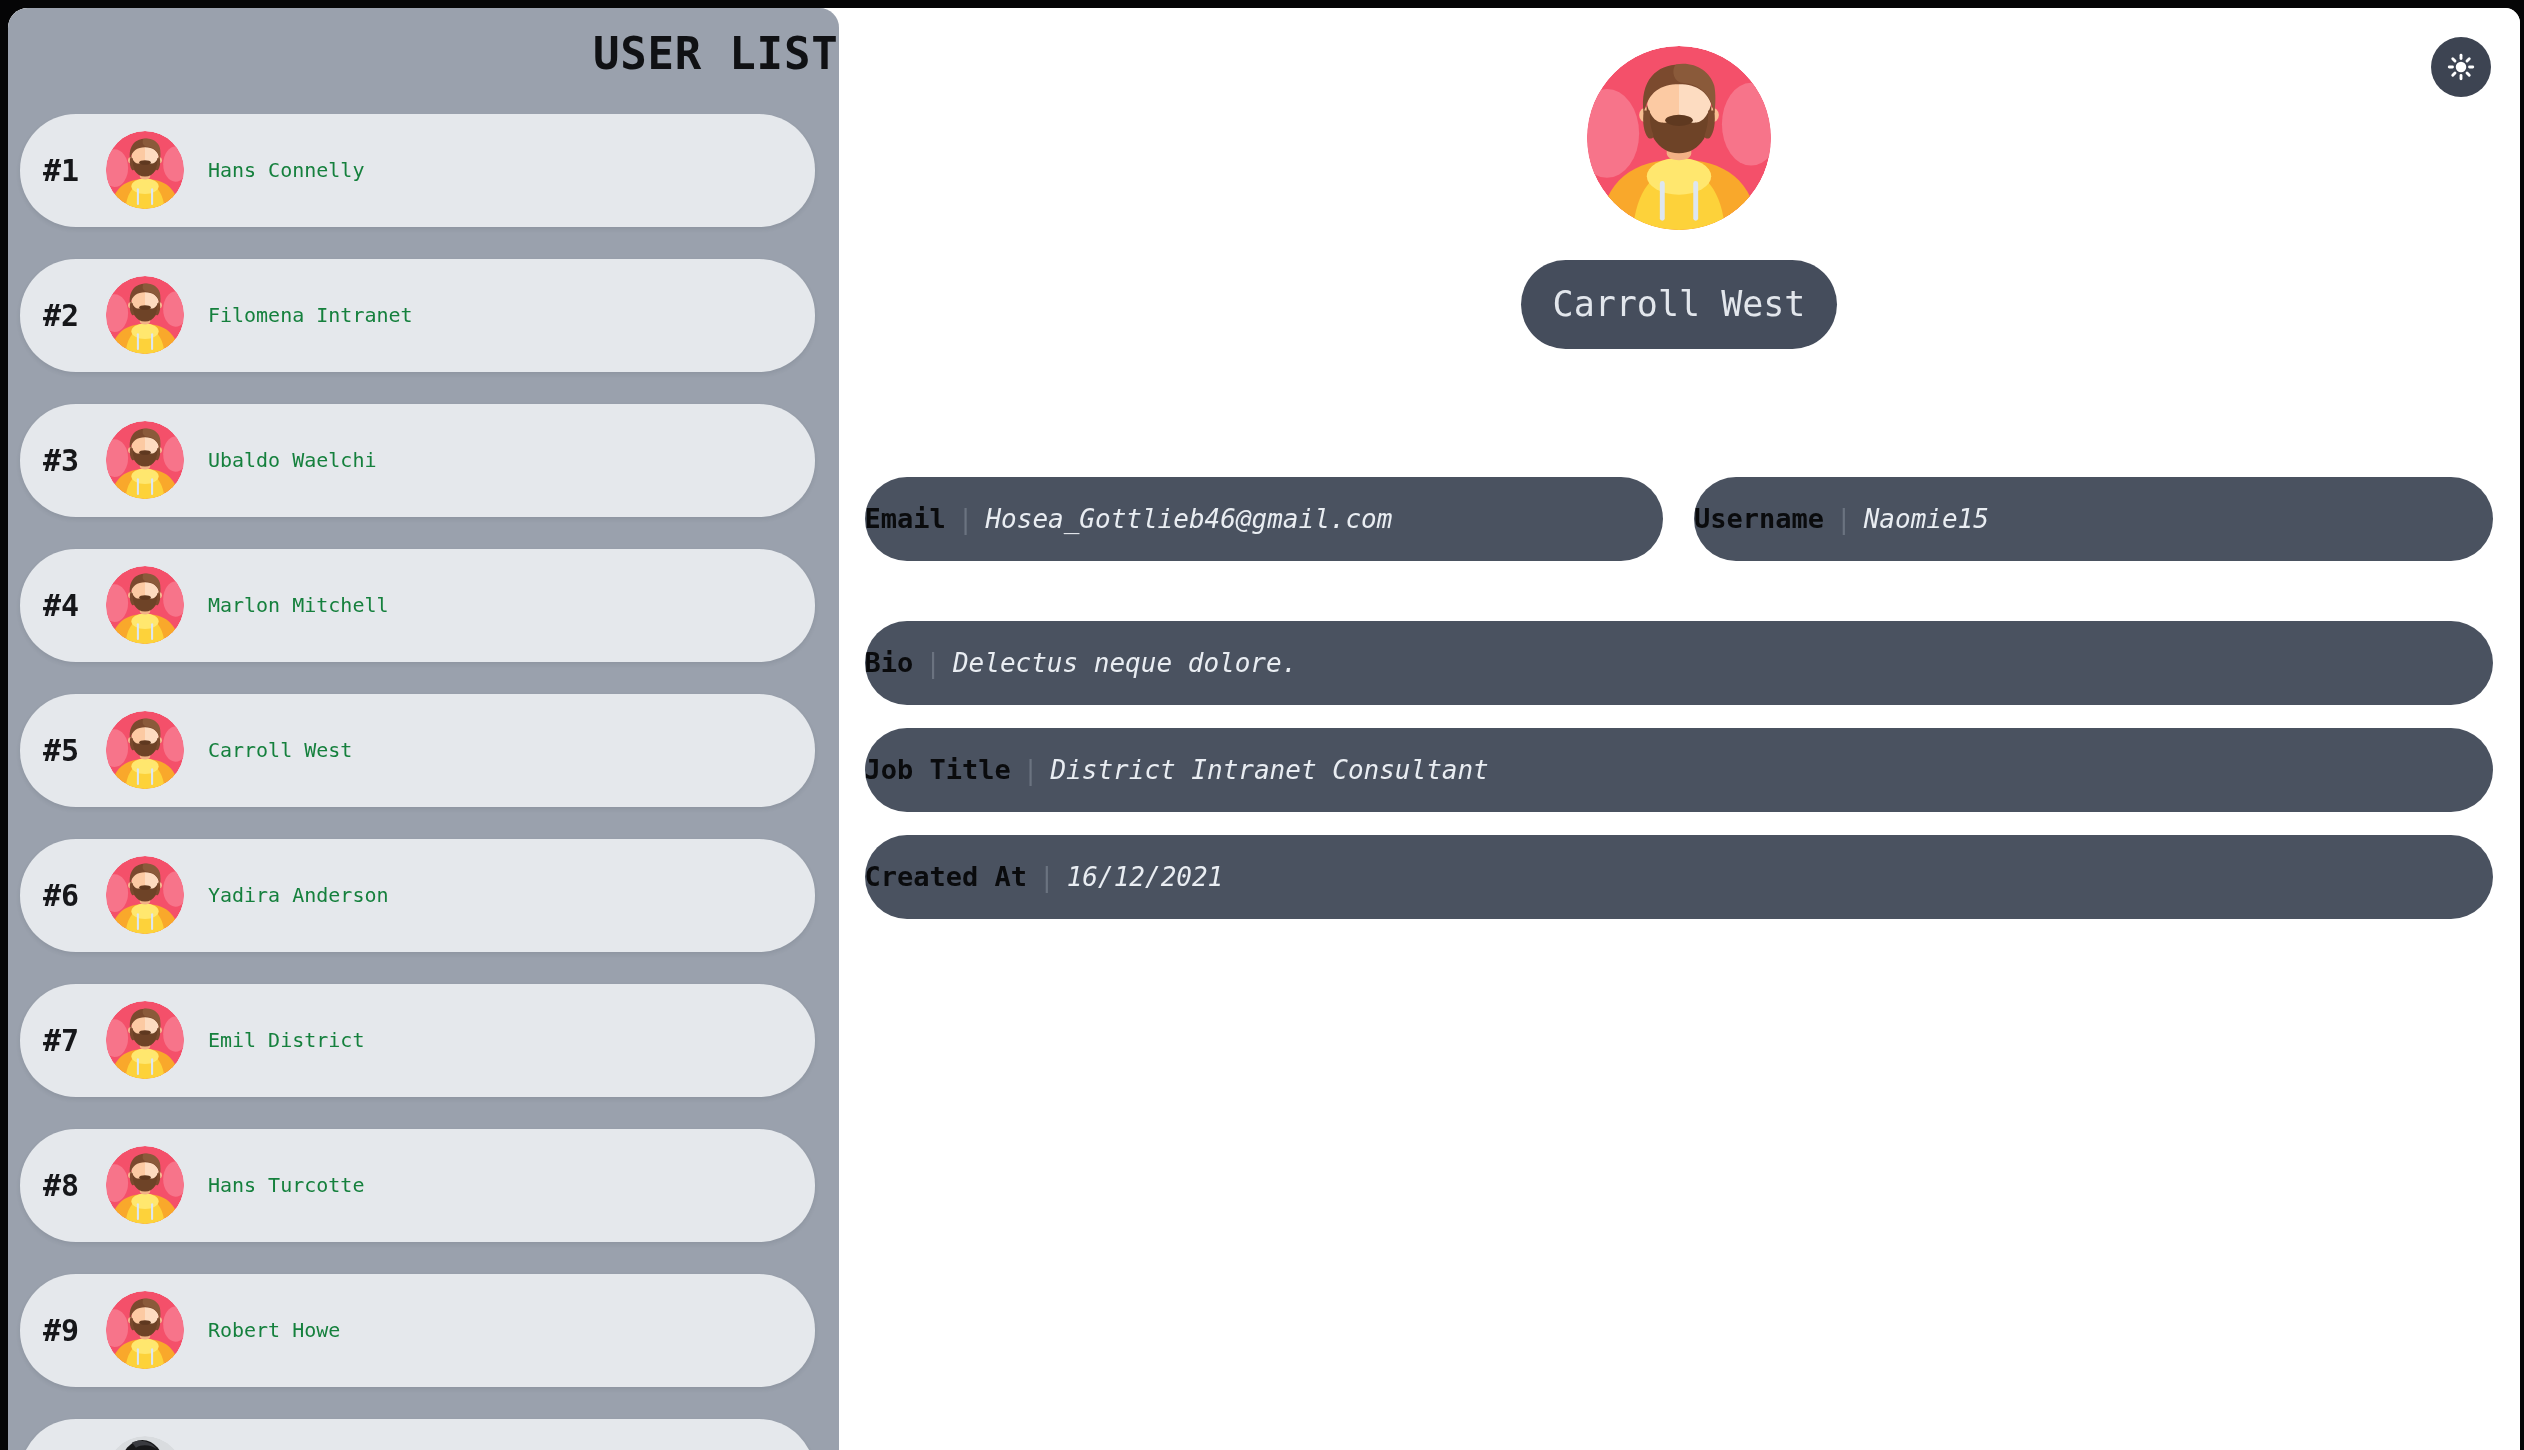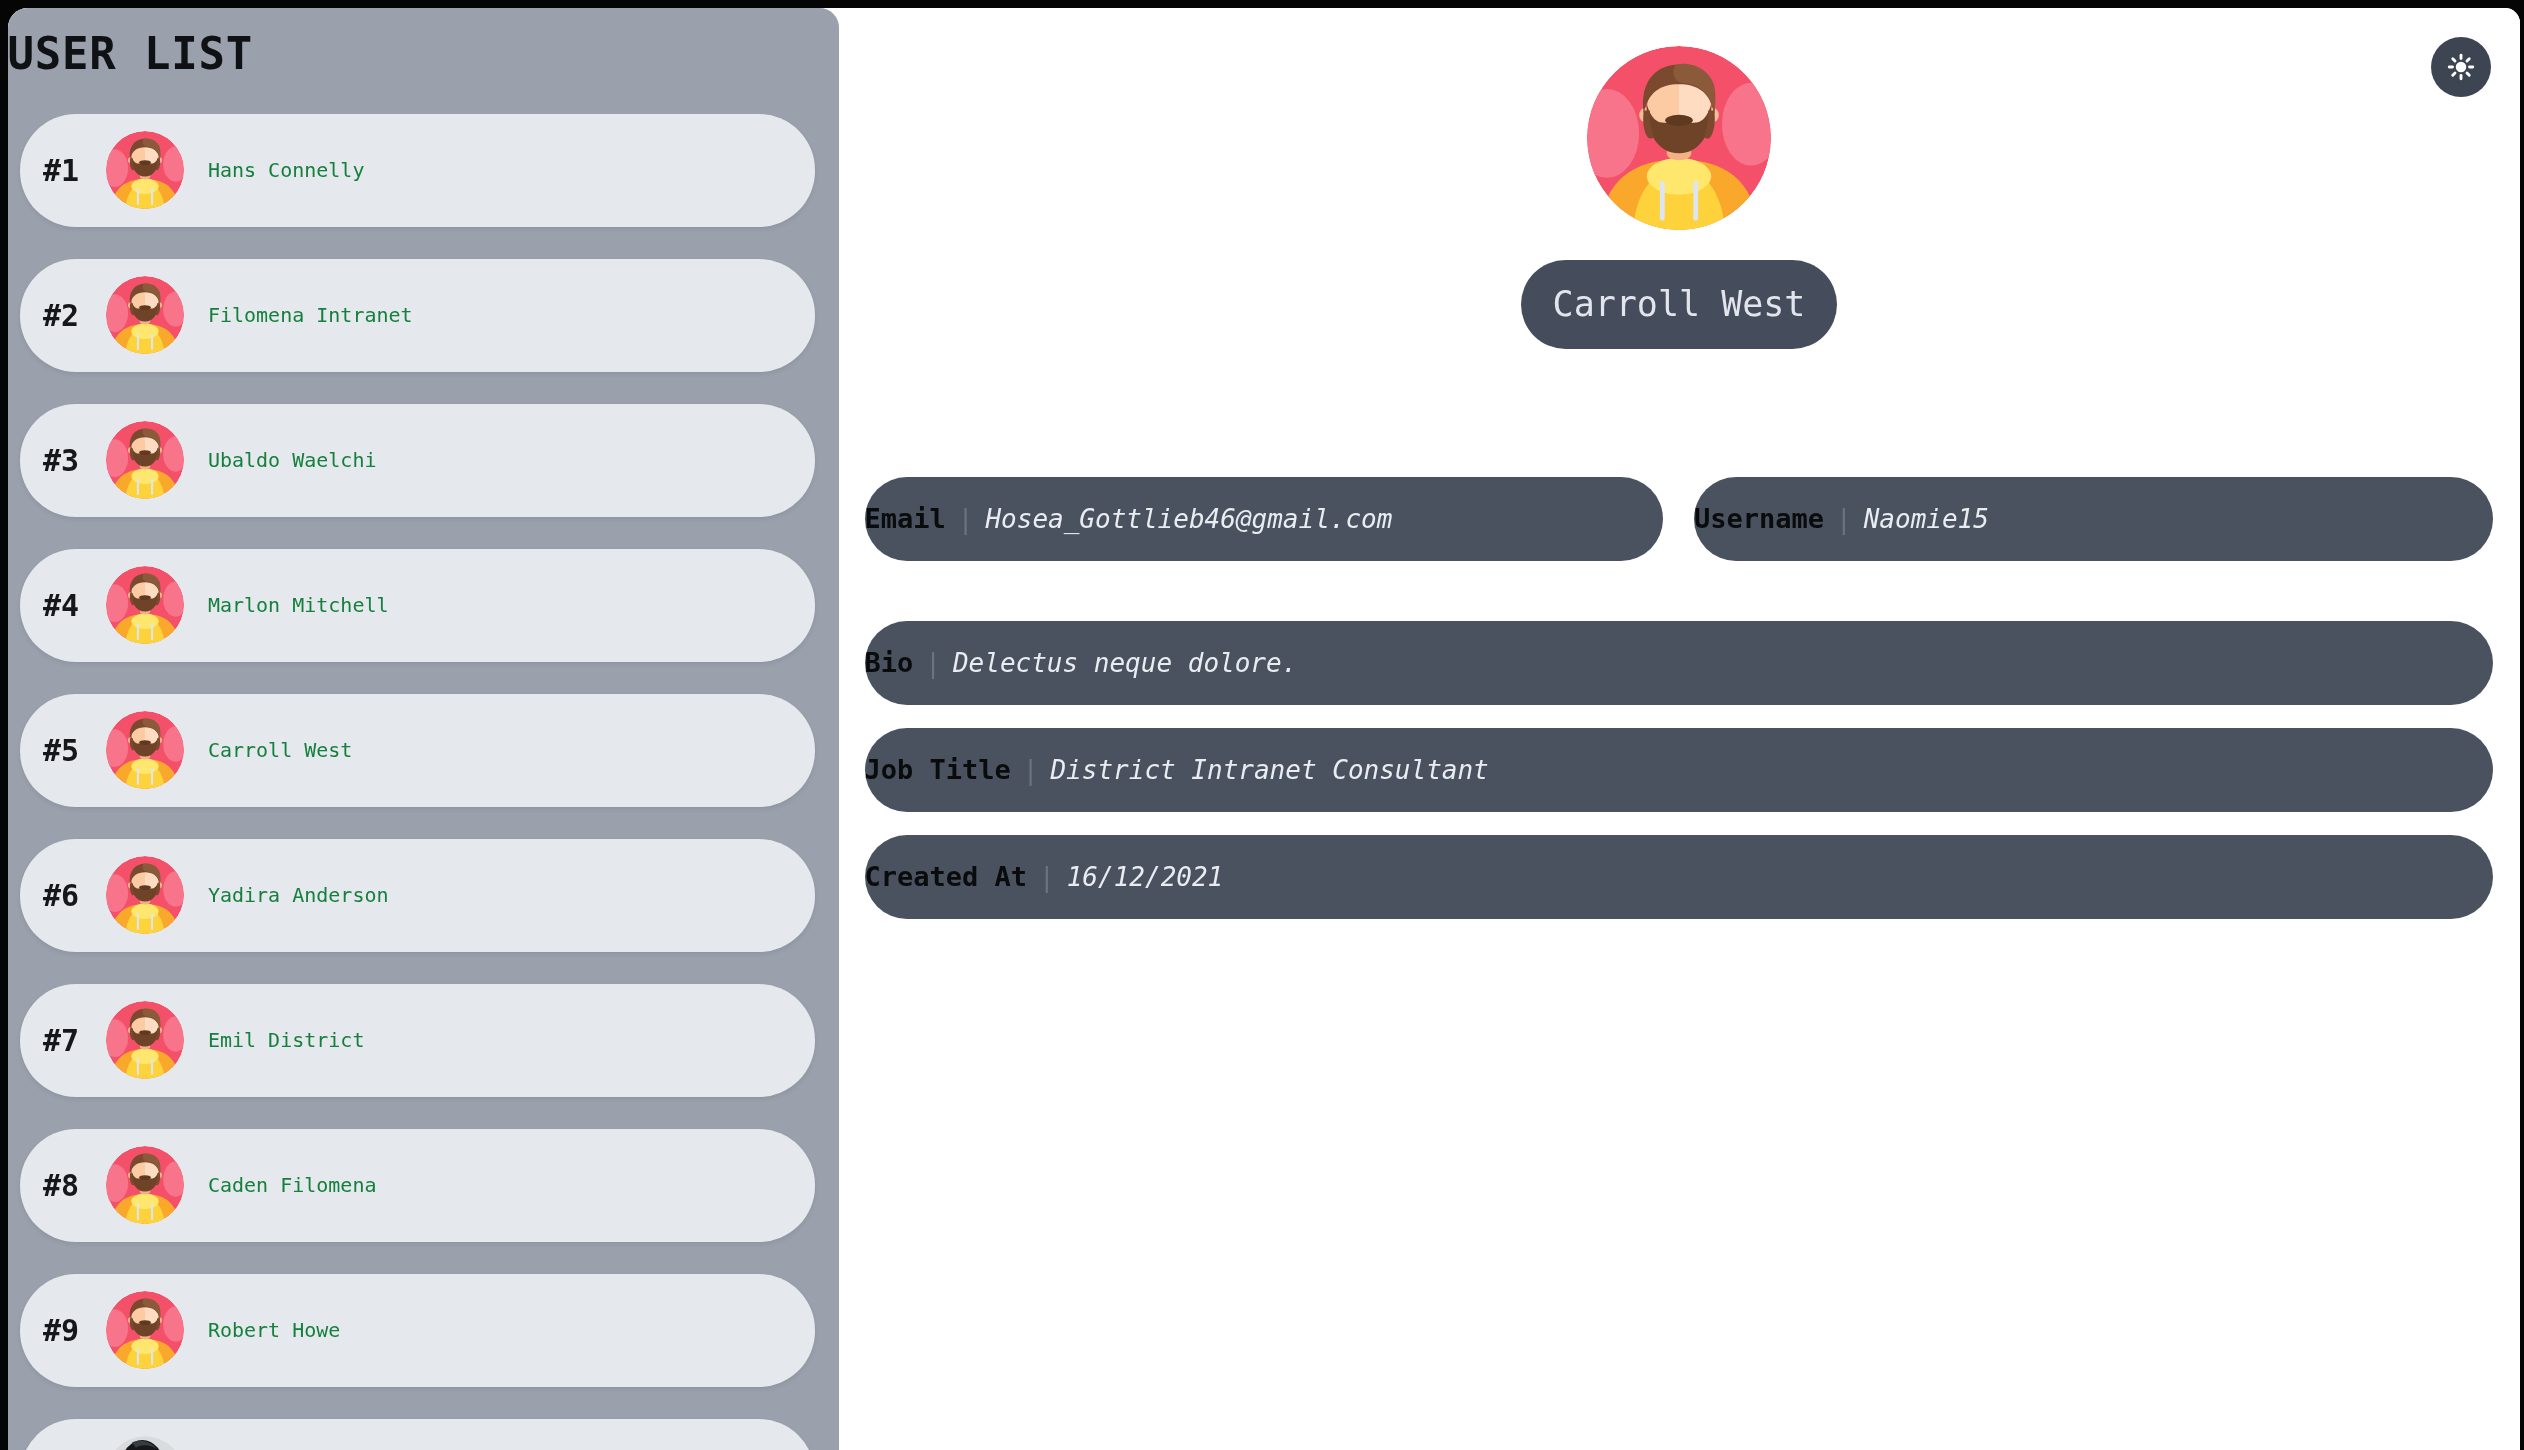--- a/index.html
+++ b/index.html
@@ -32,7 +32,7 @@
     margin: 0;
     padding-top: 21px;
     line-height: 50px;
-    text-align: left;
+    text-align: right;
     font-size: 44px;
     font-weight: 700;
     letter-spacing: 0.8px;

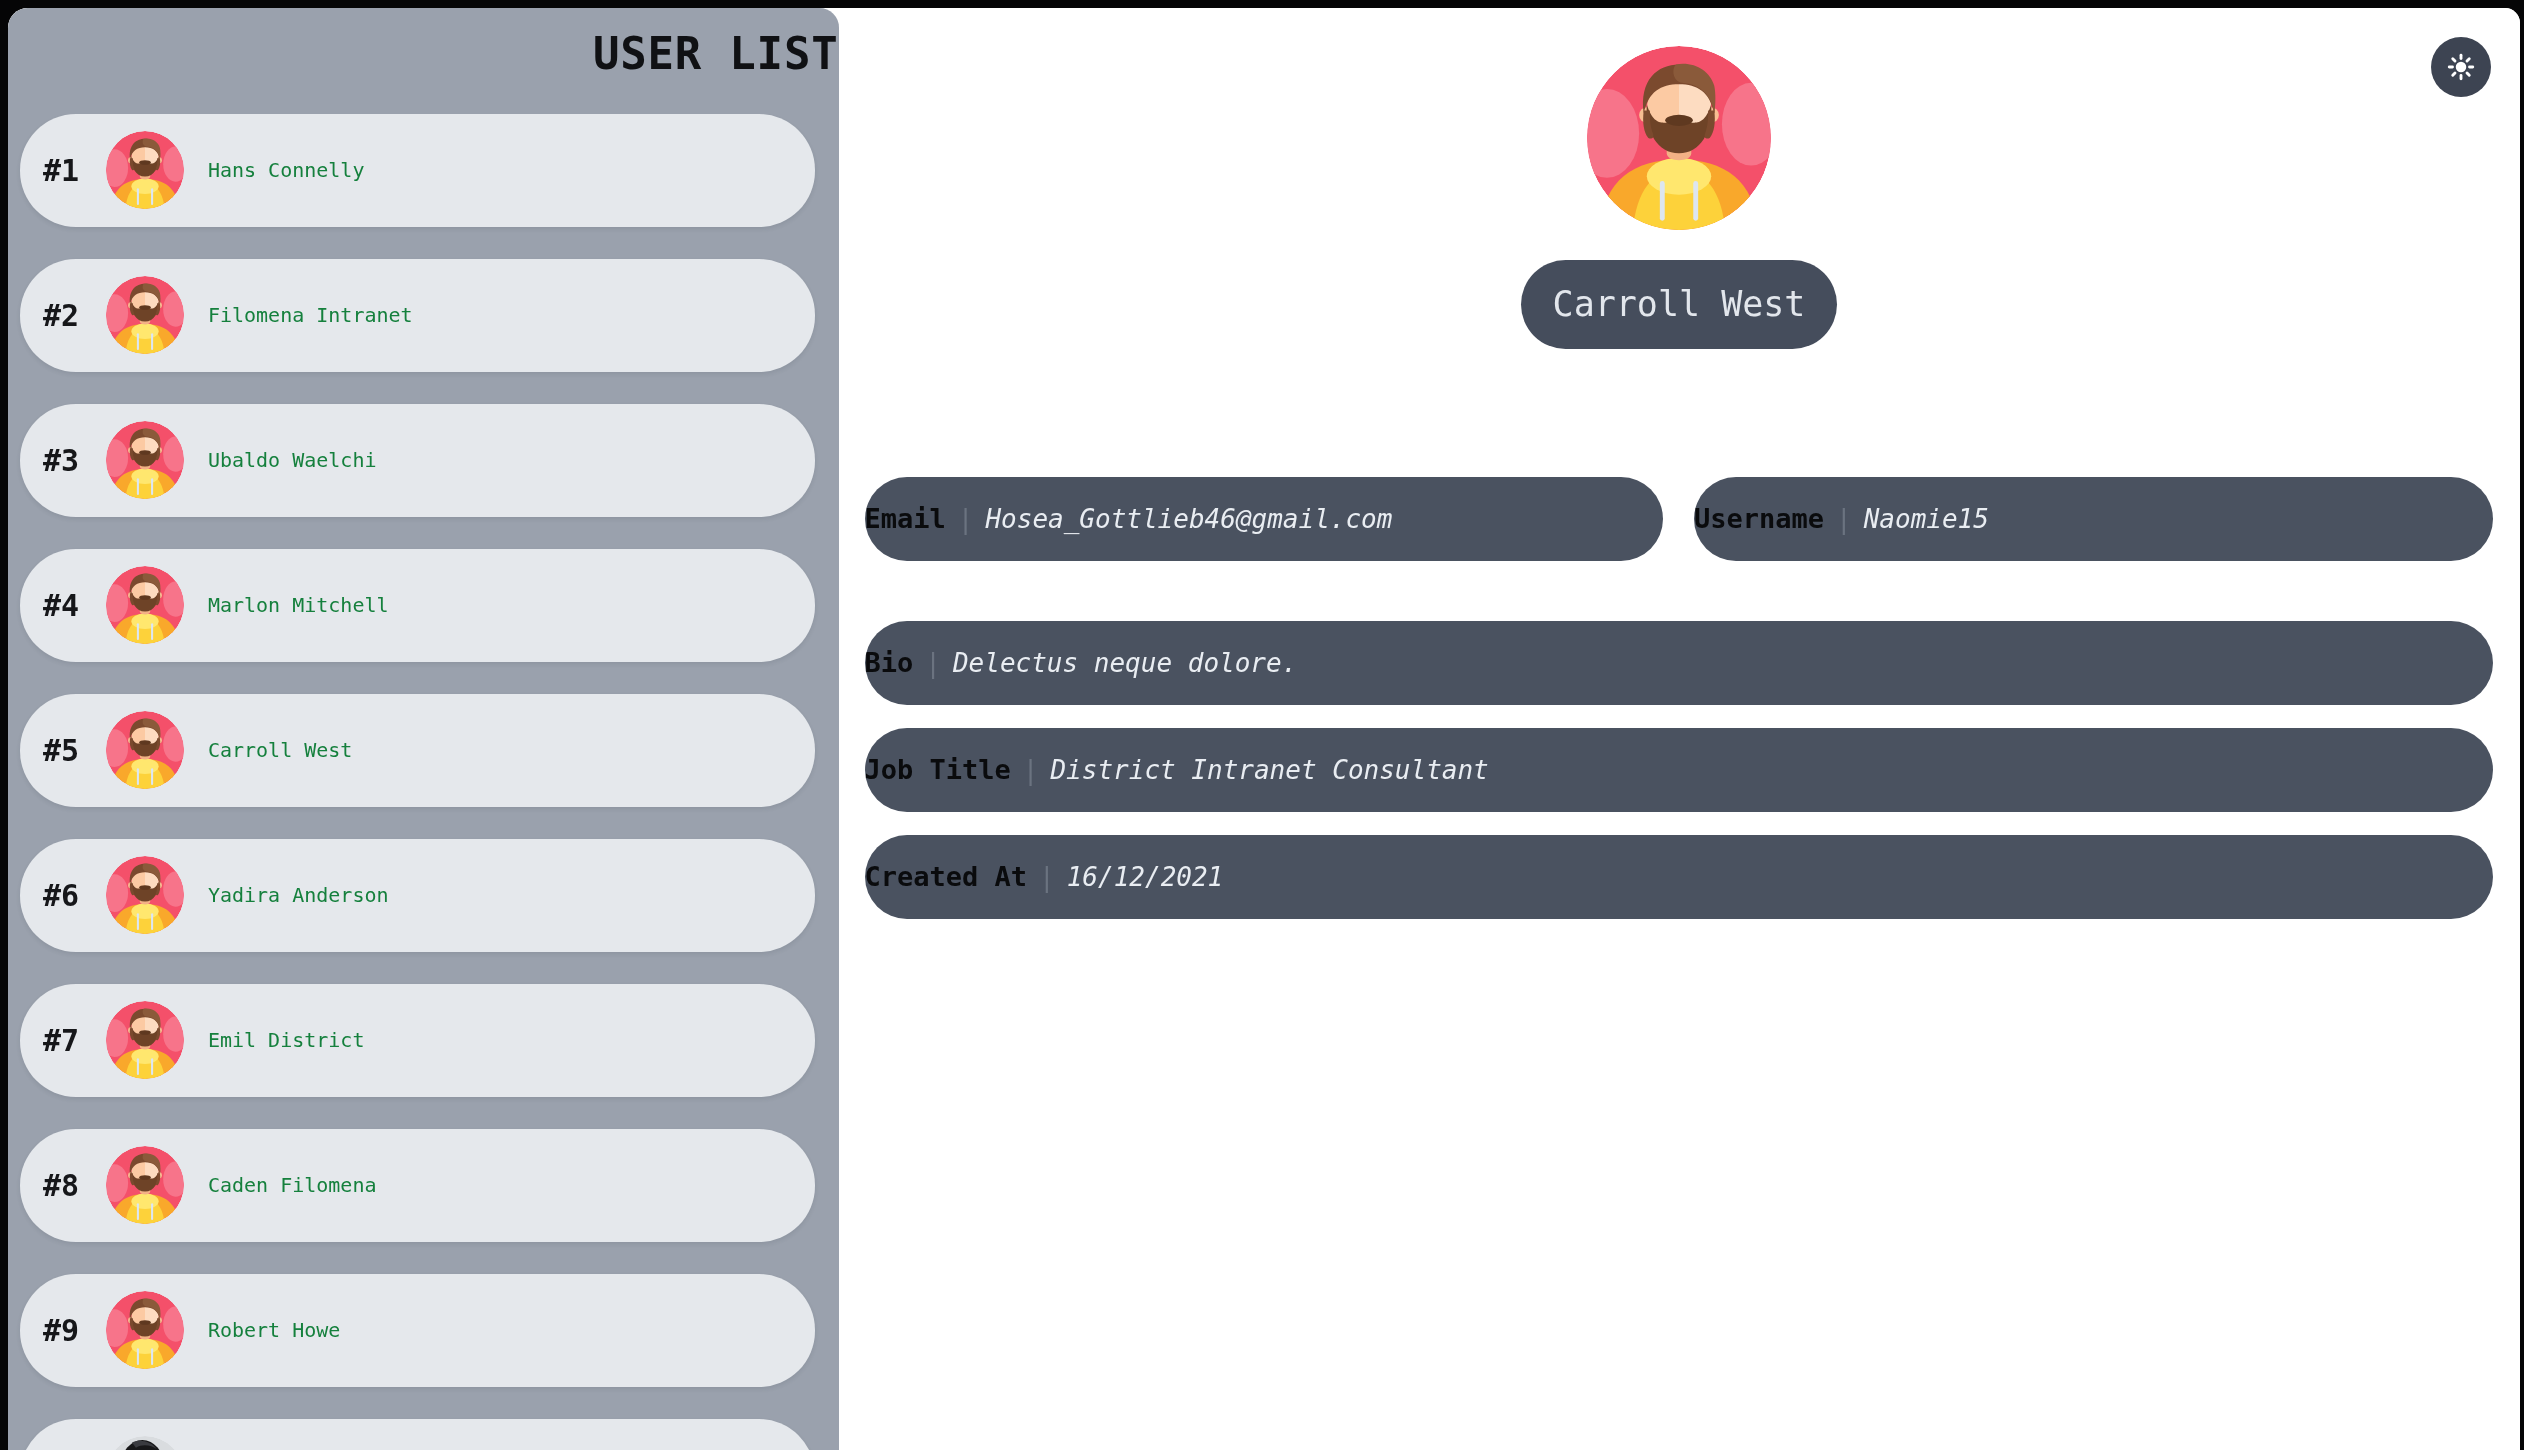--- a/index.html
+++ b/index.html
@@ -280,7 +280,7 @@
               <use href="#av-man"></use>
             </svg>
     </span>
-    <span class="uname">Caden Filomena</span>
+    <span class="uname">Hans Turcotte</span>
   </div>
 
   <div class="user-item">

